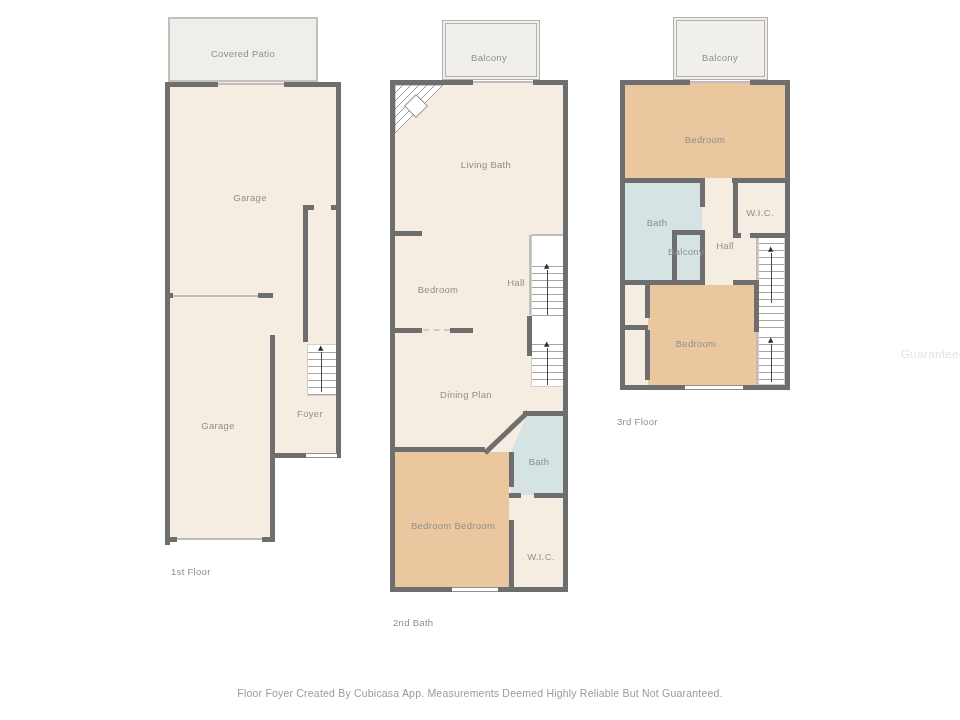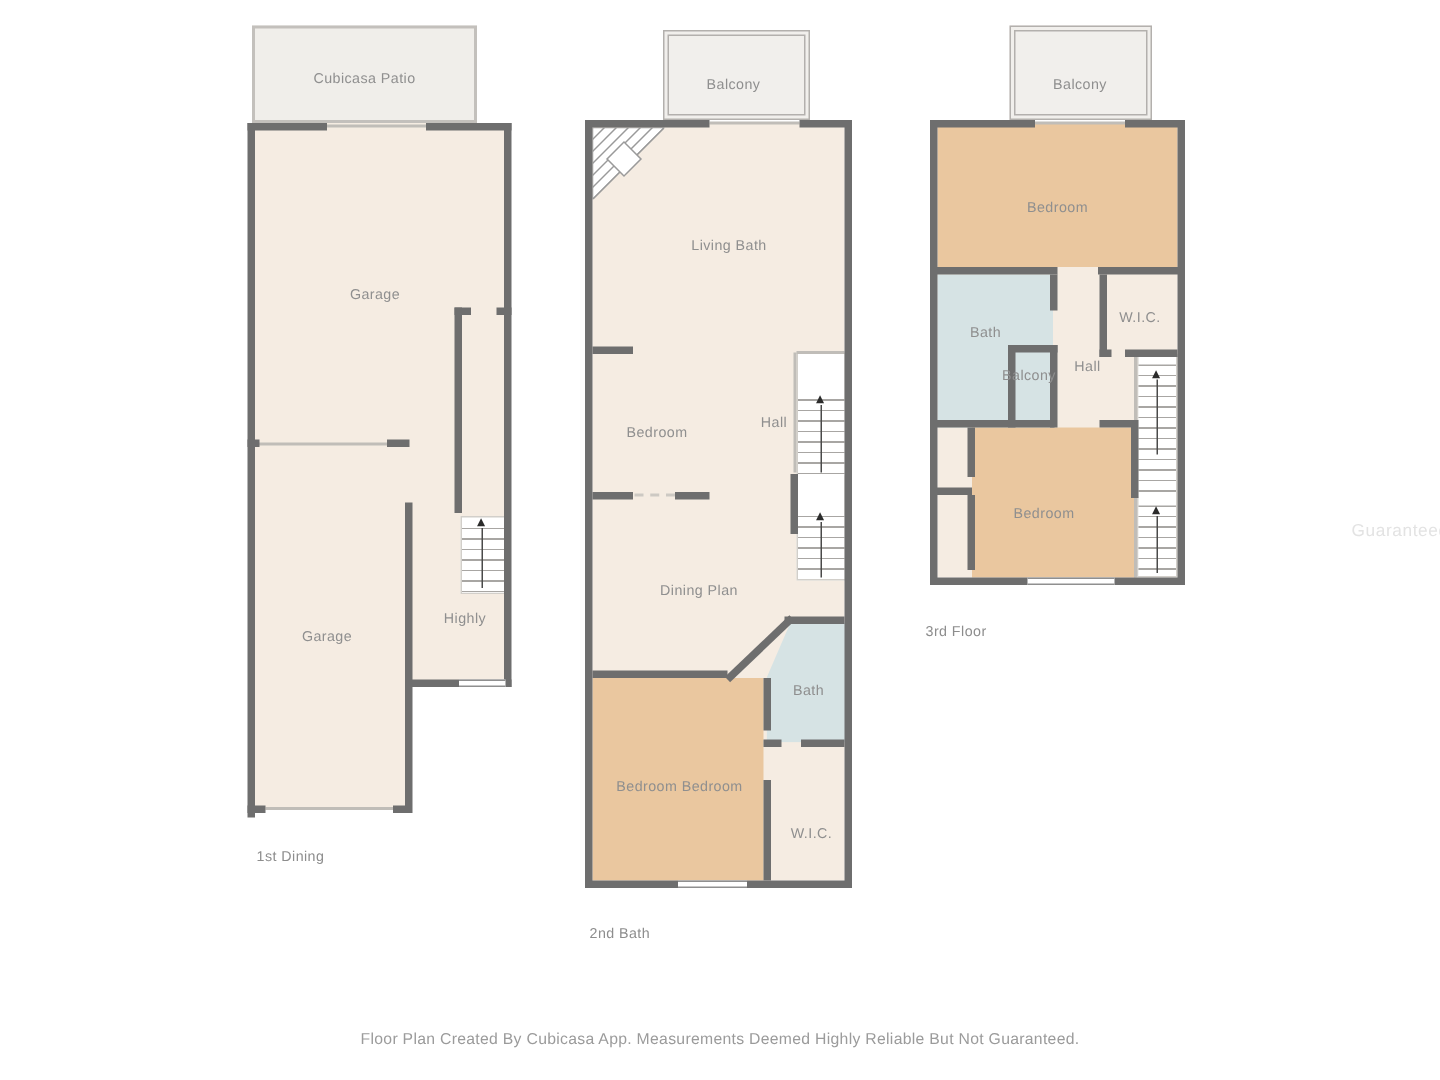--- a/index.html
+++ b/index.html
@@ -64,7 +64,7 @@
     <i class="w" style="left:303px;top:205px;width:11px;height:5px;"></i>
     <i class="w" style="left:331px;top:205px;width:10px;height:5px;"></i>
 
-    <span class="lbl" style="left:243px;top:53px;">Cubicasa Patio</span>
+    <span class="lbl" style="left:243px;top:53px;">Covered Patio</span>
     <span class="lbl" style="left:250px;top:197px;">Garage</span>
     <span class="lbl" style="left:218px;top:425px;">Garage</span>
     <span class="lbl" style="left:310px;top:413px;">Highly</span>

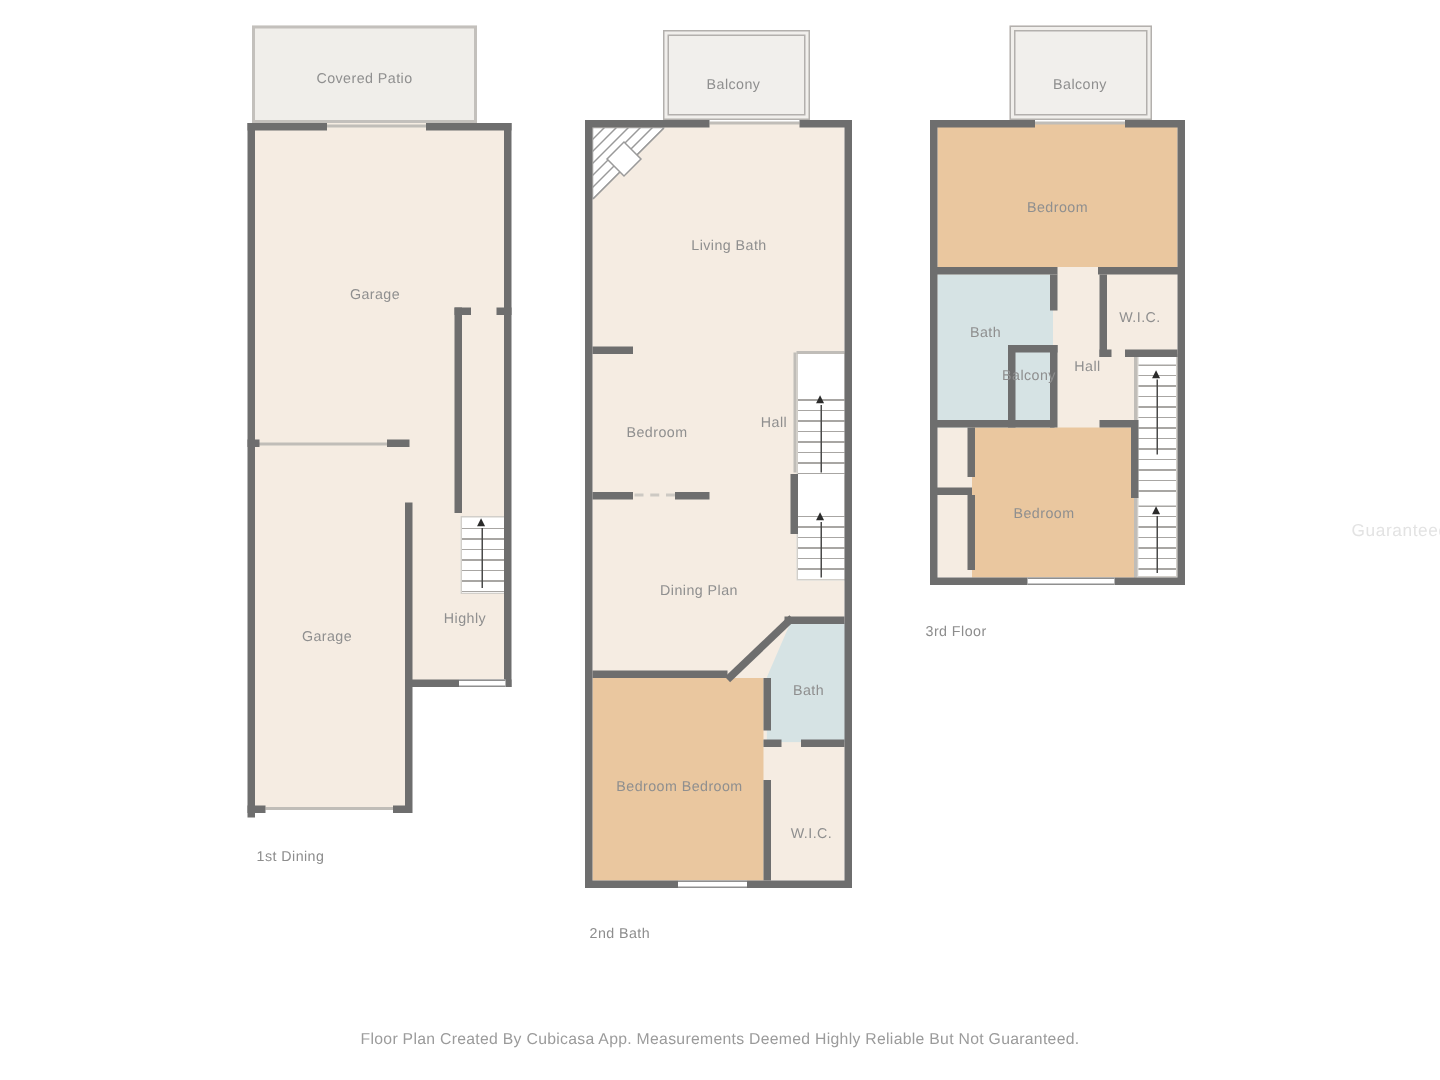--- a/index.html
+++ b/index.html
@@ -67,7 +67,7 @@
     <span class="lbl" style="left:243px;top:53px;">Covered Patio</span>
     <span class="lbl" style="left:250px;top:197px;">Garage</span>
     <span class="lbl" style="left:218px;top:425px;">Garage</span>
-    <span class="lbl" style="left:310px;top:413px;">Highly</span>
+    <span class="lbl" style="left:310px;top:413px;">Foyer</span>
     <span class="caption" style="left:171px;top:566px;">1st Dining</span>
   </div>
 

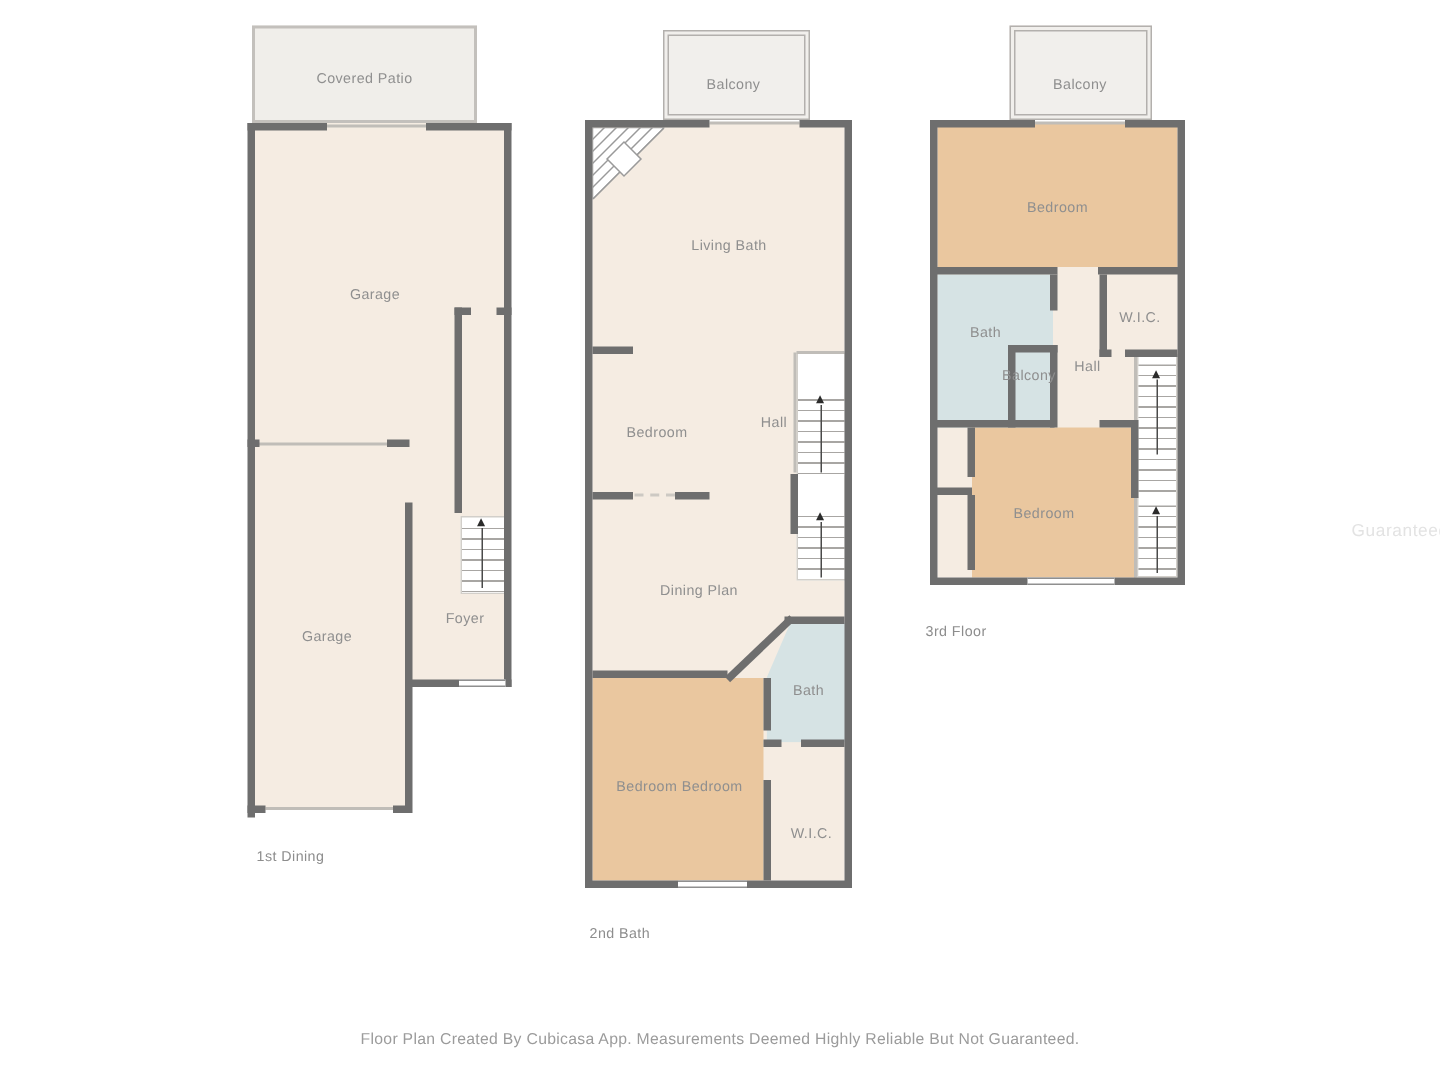--- a/index.html
+++ b/index.html
@@ -68,7 +68,7 @@
     <span class="lbl" style="left:250px;top:197px;">Garage</span>
     <span class="lbl" style="left:218px;top:425px;">Garage</span>
     <span class="lbl" style="left:310px;top:413px;">Foyer</span>
-    <span class="caption" style="left:171px;top:566px;">1st Dining</span>
+    <span class="caption" style="left:171px;top:566px;">1st Floor</span>
   </div>
 
   <div>

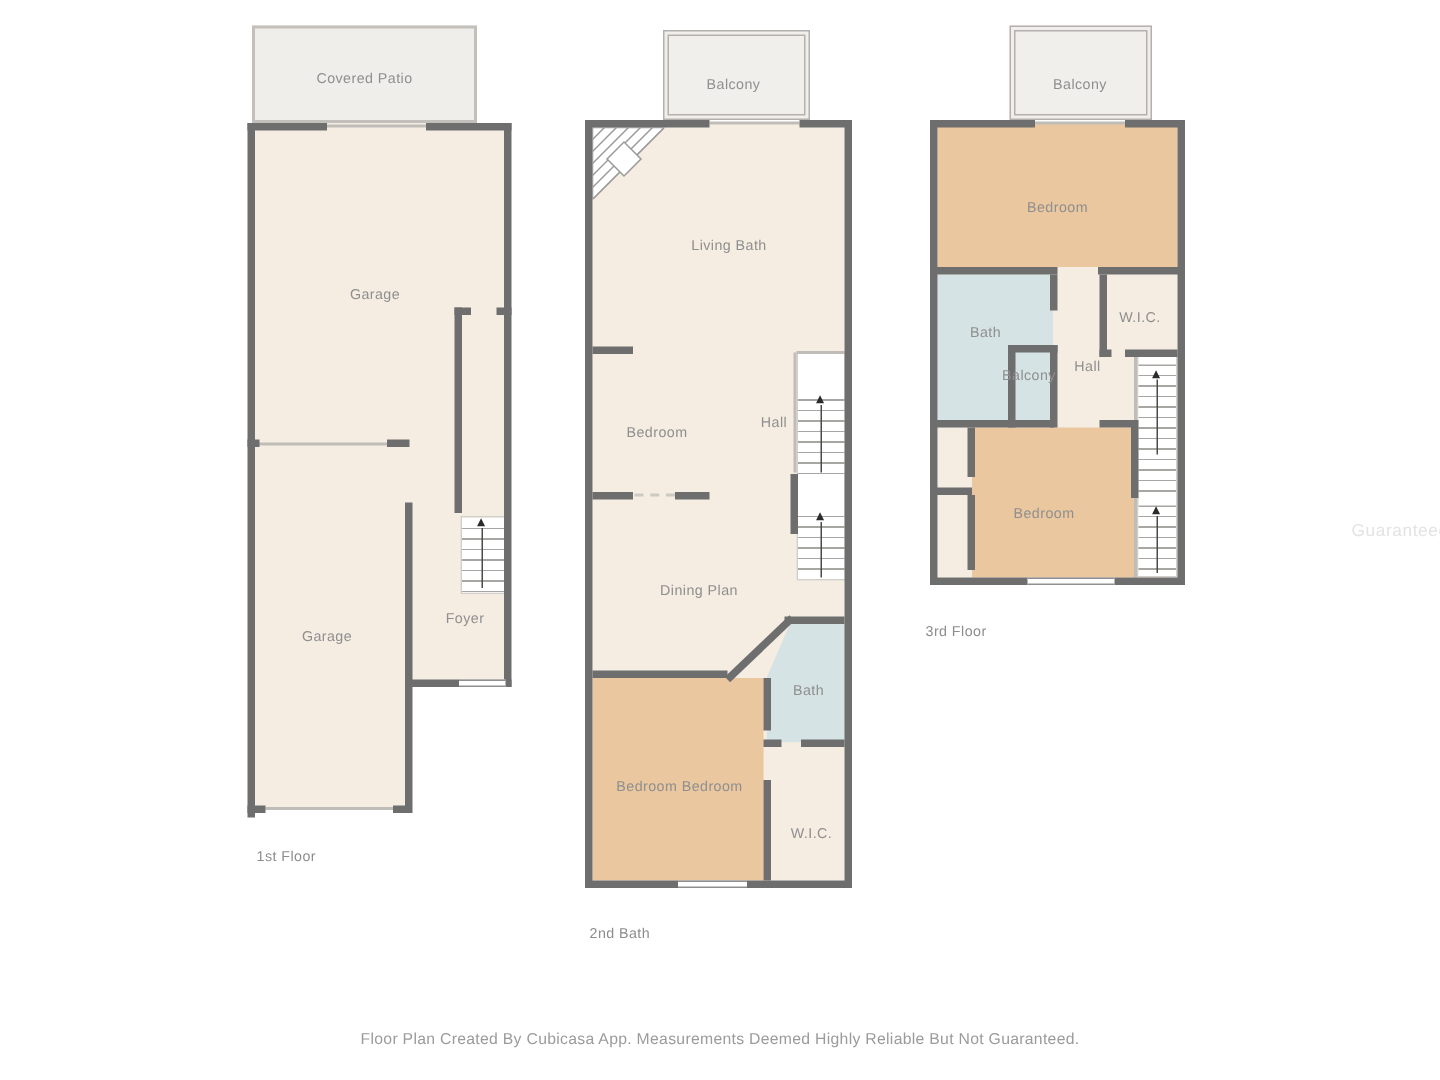--- a/index.html
+++ b/index.html
@@ -190,7 +190,7 @@
     <span class="caption" style="left:617px;top:416px;">3rd Floor</span>
   </div>
 
-  <div class="footer">Floor Plan Created By Cubicasa App. Measurements Deemed Highly Reliable But Not Guaranteed.</div>
+  <div class="footer">Floor Foyer Created By Cubicasa App. Measurements Deemed Highly Reliable But Not Guaranteed.</div>
   <div class="wm">Guaranteed</div>
 
 </div>

